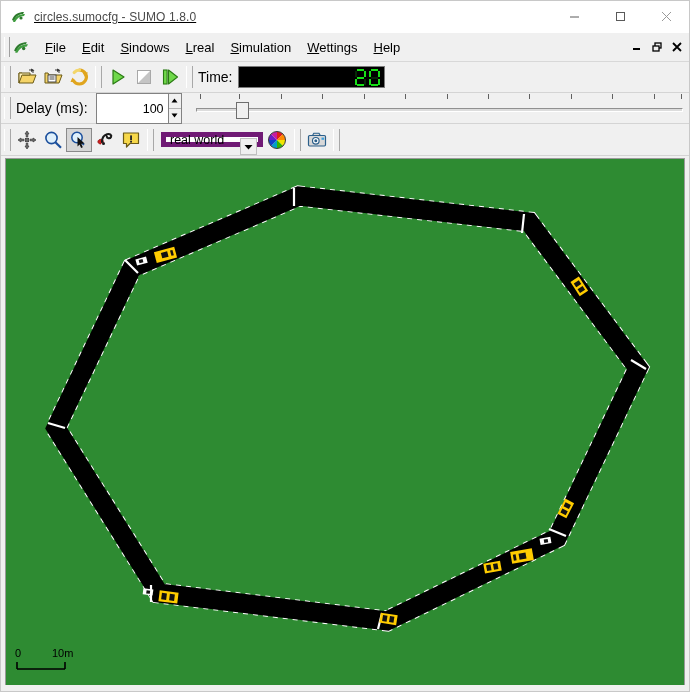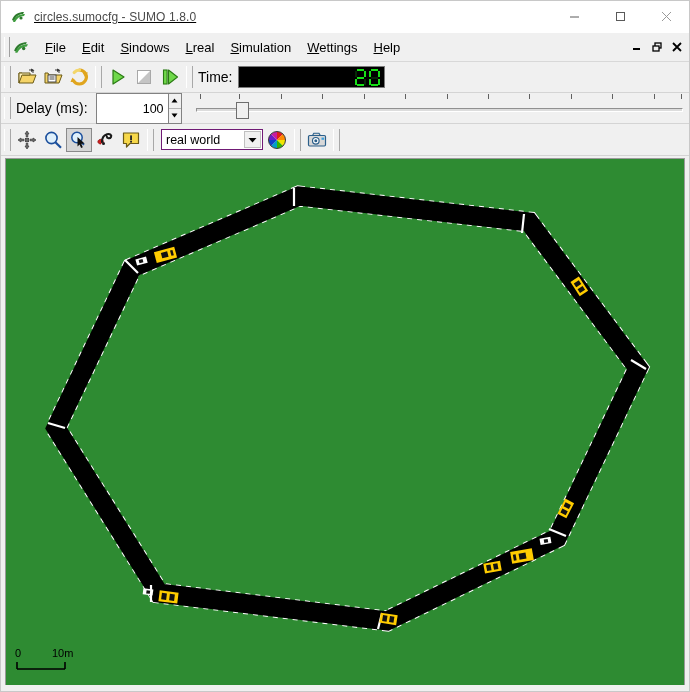--- a/index.html
+++ b/index.html
@@ -244,9 +244,9 @@
   
   .combo {
     position: relative;
-    width: 102px; height: 21px;
+    width: 102px; height: 15px;
     background: #ffffff;
-    border: 1px solid #701a75;
+    border: 5px solid #701a75;
     box-sizing: border-box;
     display: flex;
     align-items: center;

